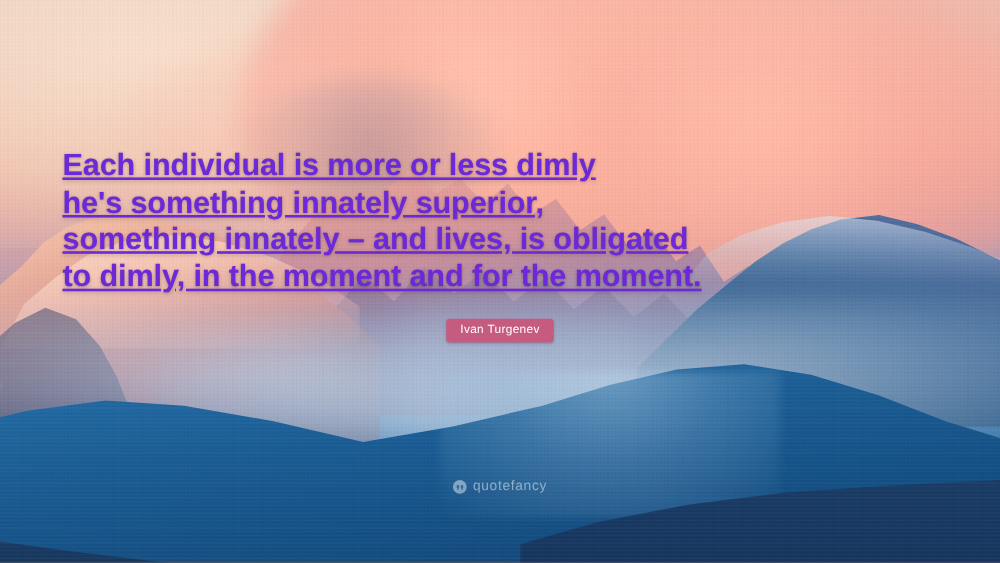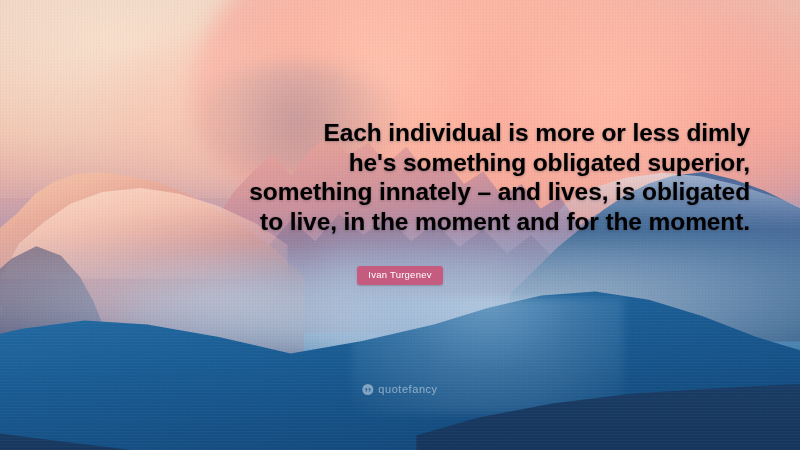--- a/index.html
+++ b/index.html
@@ -405,13 +405,14 @@
   .quote-block {
     width: 700px;
     margin-top: 118px;
-    text-align: right;
-    color: #000000;
+    text-align: left;
+    color: #6d28d9;
     font-size: 24.5px;
     font-weight: 700;
     line-height: 29.5px;
     letter-spacing: -0.1px;
     text-shadow: 0 1px 3px rgba(60,50,70,0.30), 0 0 1px rgba(60,50,70,0.25);
+    text-decoration: underline;
   }
   .quote-line {
     display: block;

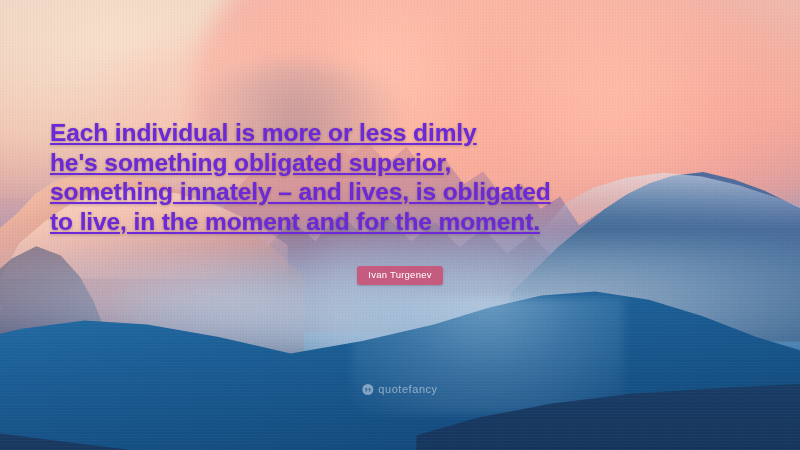--- a/index.html
+++ b/index.html
@@ -503,7 +503,7 @@
 
     <div class="quote-block">
       <span class="quote-line">Each individual is more or less dimly</span>
-      <span class="quote-line">he's something obligated superior,</span>
+      <span class="quote-line">he's something innately superior,</span>
       <span class="quote-line">something innately – and lives, is obligated</span>
       <span class="quote-line">to live, in the moment and for the moment.</span>
     </div>

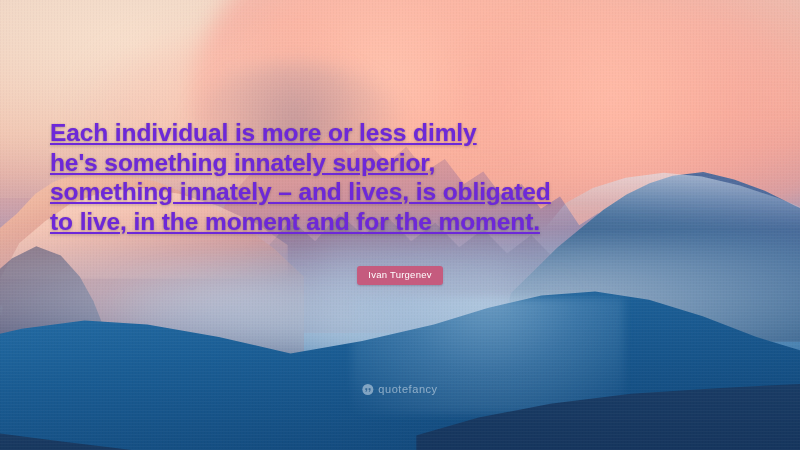--- a/index.html
+++ b/index.html
@@ -505,7 +505,7 @@
       <span class="quote-line">Each individual is more or less dimly</span>
       <span class="quote-line">he's something innately superior,</span>
       <span class="quote-line">something innately – and lives, is obligated</span>
-      <span class="quote-line">to live, in the moment and for the moment.</span>
+      <span class="quote-line">to dimly, in the moment and for the moment.</span>
     </div>
 
     <div class="author-badge">Ivan Turgenev</div>

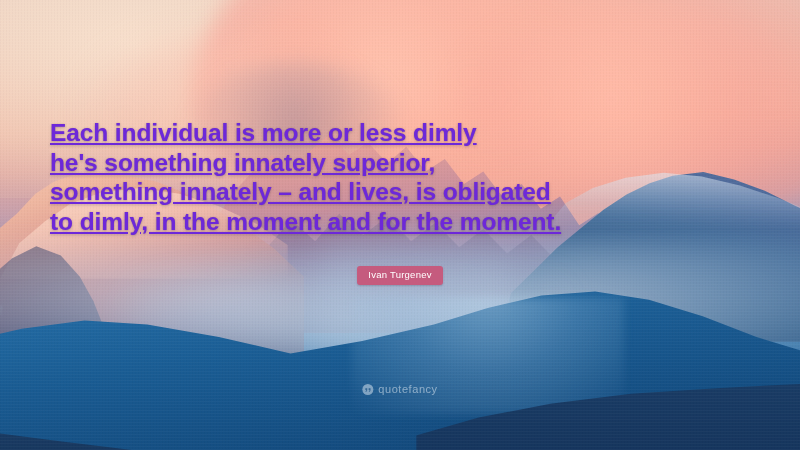--- a/index.html
+++ b/index.html
@@ -420,7 +420,7 @@
   }
 
   .author-badge {
-    margin-top: 30px;
+    margin-top: 19px;
     display: inline-block;
     padding: 4px 11px 5px 11px;
     border-radius: 3px;

